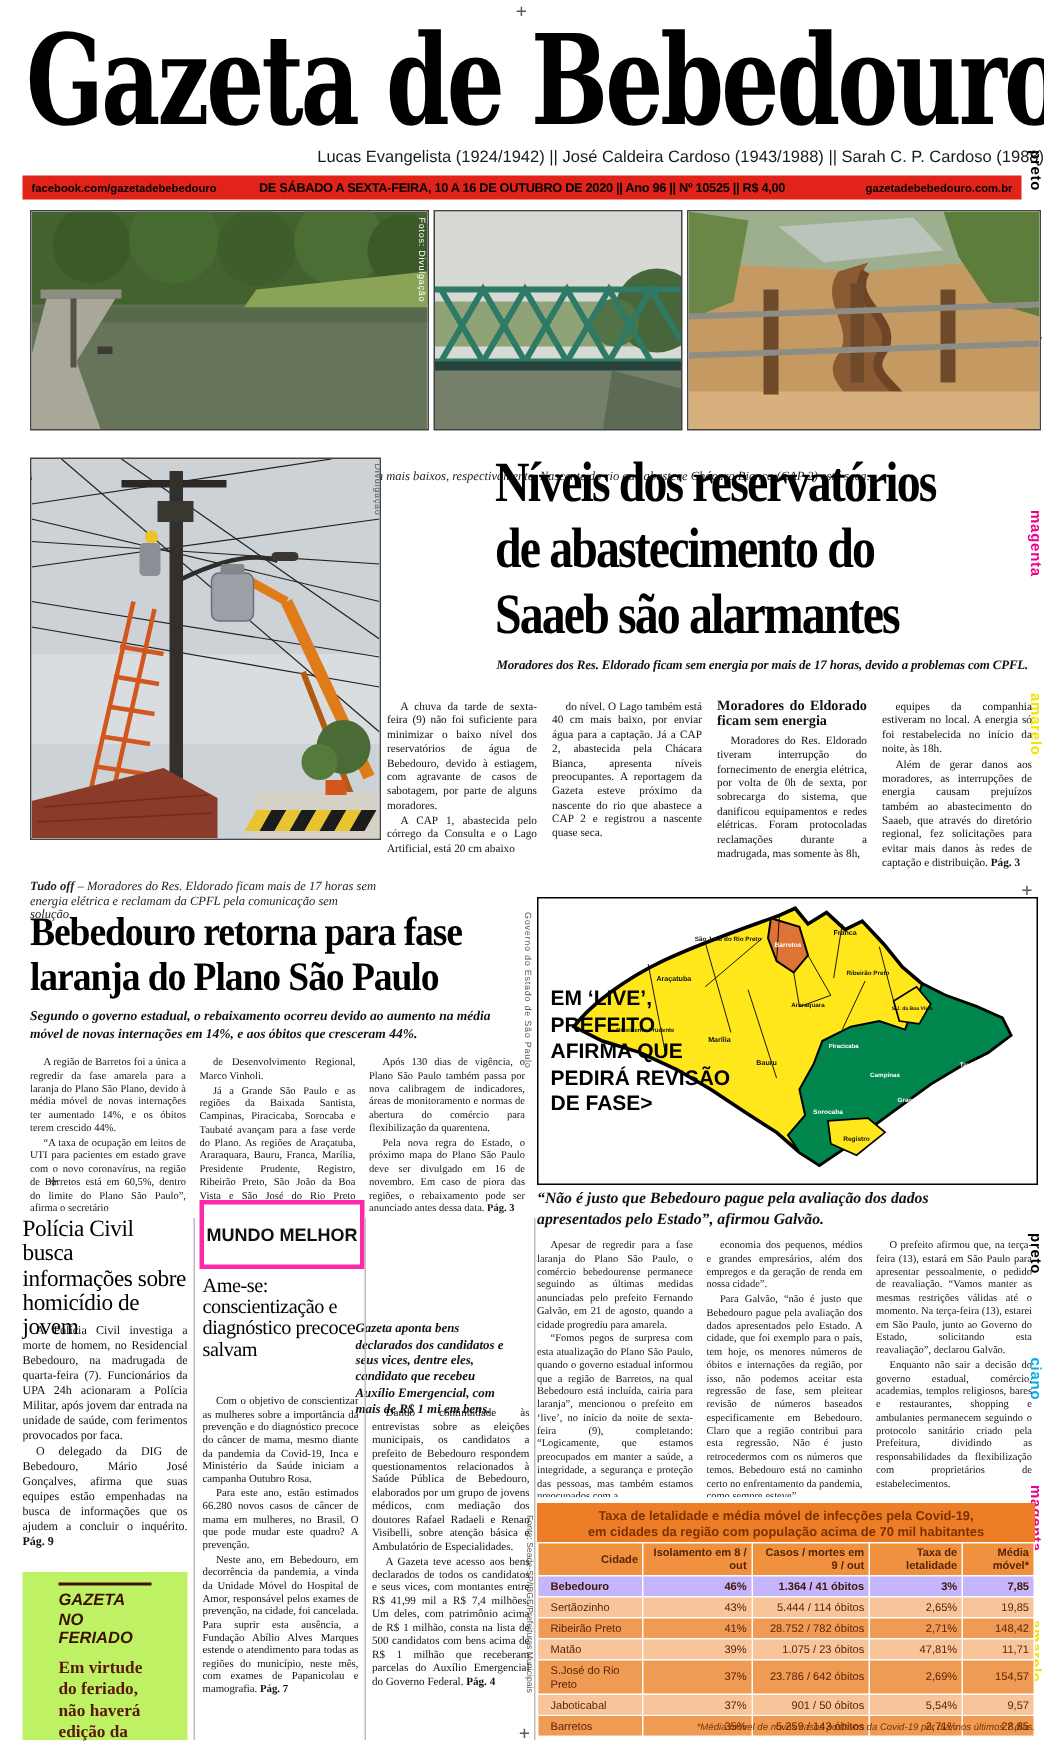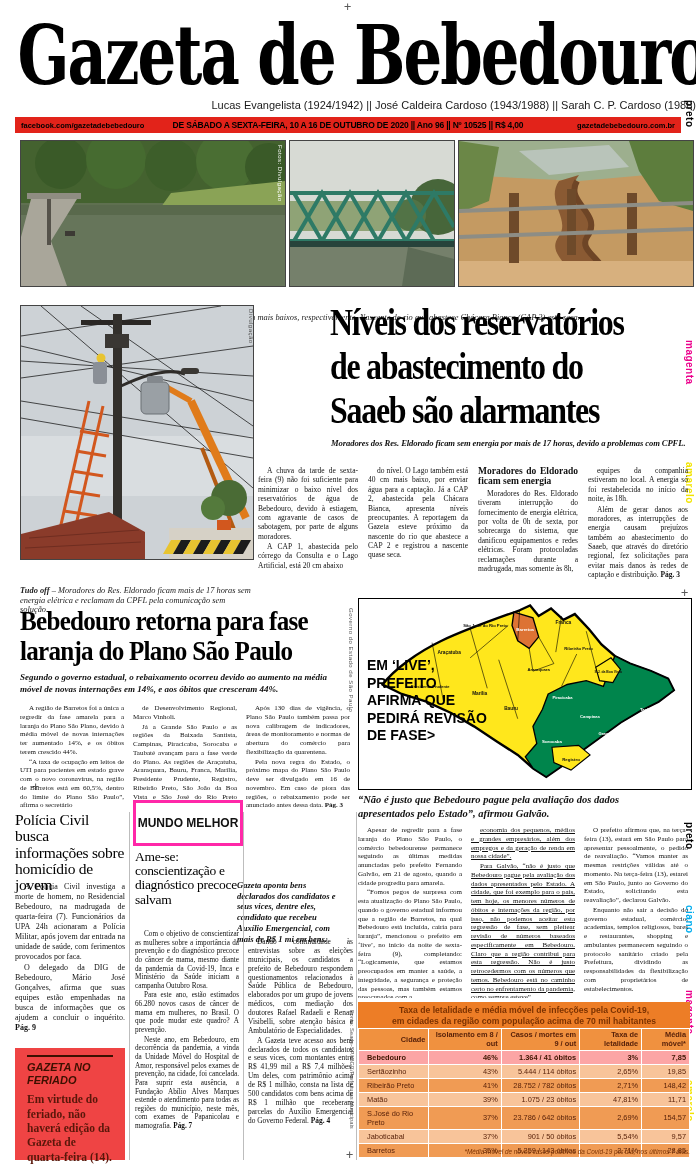--- a/index.html
+++ b/index.html
@@ -317,7 +317,7 @@
     <p>Apesar de regredir para a fase laranja do Plano São Paulo, o comércio bebedourense permanece seguindo as últimas medidas anunciadas pelo prefeito Fernando Galvão, em 21 de agosto, quando a cidade progrediu para amarela.</p>
       <p>“Fomos pegos de surpresa com esta atualização do Plano São Paulo, quando o governo estadual informou que a região de Barretos, na qual Bebedouro está incluída, cairia para laranja”, mencionou o prefeito em ‘live’, no início da noite de sexta-feira (9), completando: “Logicamente, que estamos preocupados em manter a saúde, a integridade, a segurança e proteção das pessoas, mas também estamos preocupados com a</p>
   </div>
-  <div class="abs col" style="left:471px;top:826px;width:104px;height:172px;font-size:7px;text-decoration:underline;">
+  <div class="abs col" style="left:471px;top:826px;width:104px;height:172px;font-size:7px;">
     <p>economia dos pequenos, médios e grandes empresários, além dos empregos e da geração de renda em nossa cidade”.</p>
       <p>Para Galvão, “não é justo que Bebedouro pague pela avaliação dos dados apresentados pelo Estado. A cidade, que foi exemplo para o país, tem hoje, os menores números de óbitos e internações da região, por isso, não podemos aceitar esta regressão de fase, sem pleitear revisão de números baseados especificamente em Bebedouro. Claro que a região contribui para esta regressão. Não é justo retrocedermos com os números que temos. Bebedouro está no caminho certo no enfrentamento da pandemia, como sempre esteve”.</p>
   </div>

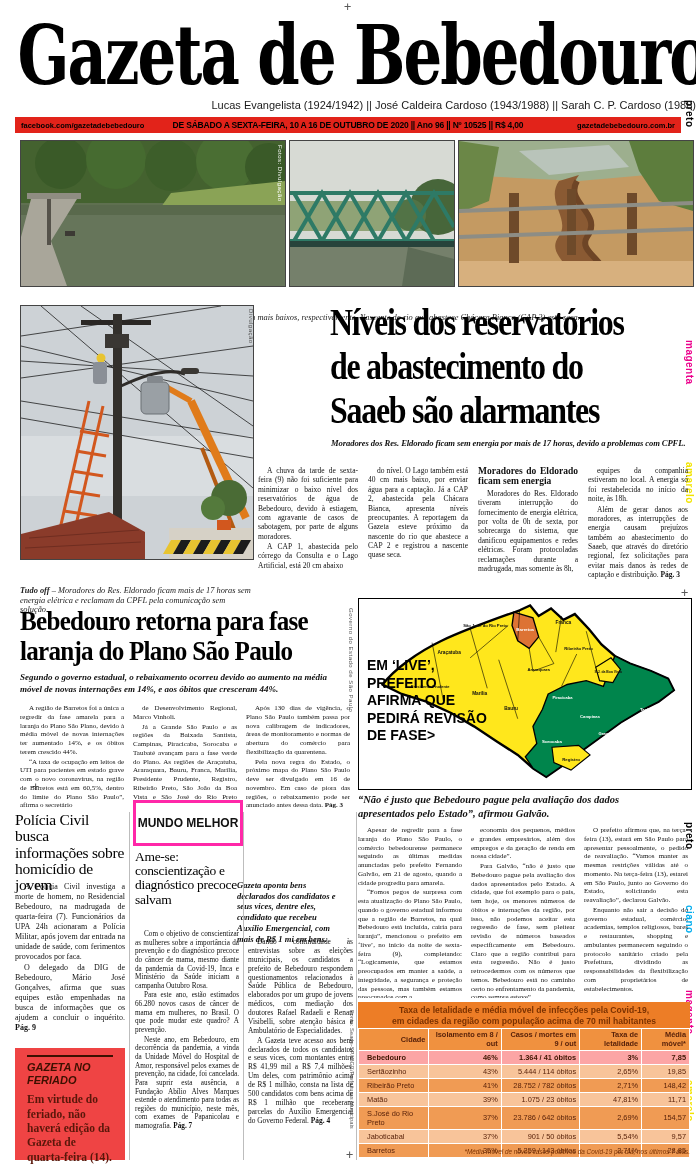--- a/index.html
+++ b/index.html
@@ -58,7 +58,7 @@
   .cov td,.cov th{border:1px solid #ffffff;font-size:7.4px;color:#59220a;padding:2px 3px;text-align:right;}
   .cov th{background:#f0913f;font-weight:bold;line-height:1.1;}
   .cov td:first-child{text-align:left;padding-left:8px;}
-  .row-hl td{background:#fca5a5;font-weight:bold;color:#3f1703;}
+  .row-hl td{background:#c4b5fd;font-weight:bold;color:#3f1703;}
   .row-a td{background:#f8c49a;}
   .row-b td{background:#f09b54;}
   .cov-foot{font-size:6.4px;font-style:italic;color:#7c3200;text-align:right;

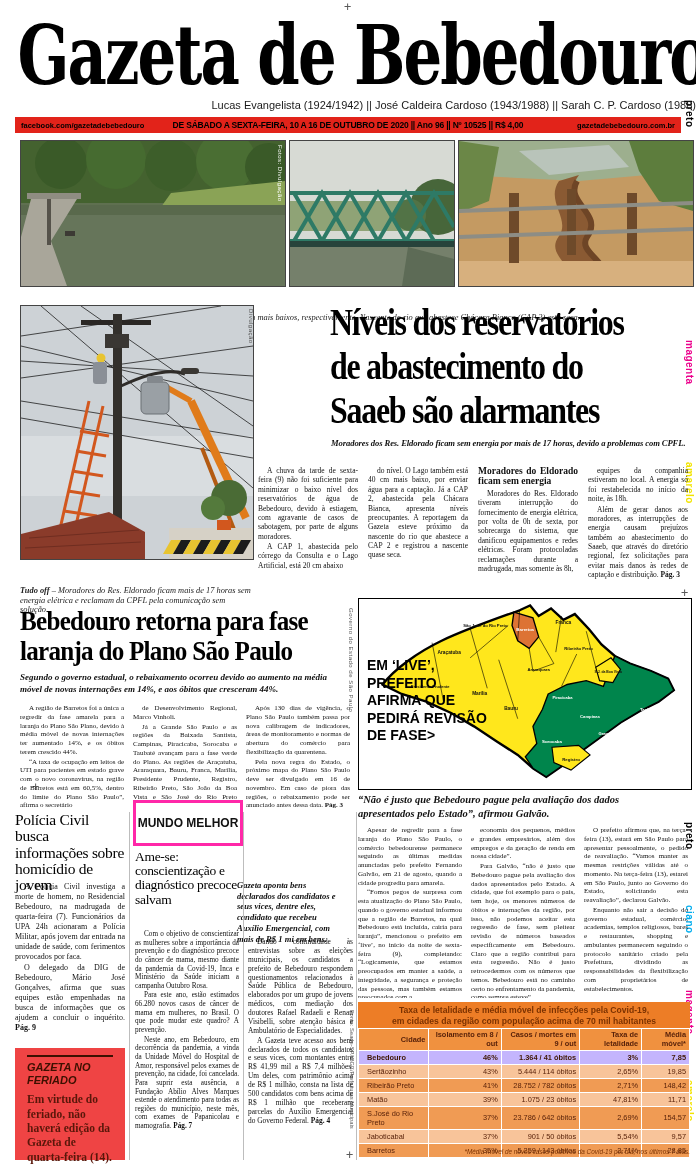--- a/index.html
+++ b/index.html
@@ -43,7 +43,7 @@
   
   .mundo-box{border:3px solid #ff28a8;background:#fff;display:flex;align-items:center;justify-content:center;
              font-family:"Liberation Sans","DejaVu Sans",sans-serif;font-weight:bold;font-size:12px;text-align:center;}
-  .holiday{background:#ef4444;padding:7px 12px;box-sizing:border-box;color:#3d1000;}
+  .holiday{background:#bef264;padding:7px 24px;box-sizing:border-box;color:#3d1000;}
   .holiday .ht{font-family:"Liberation Sans","DejaVu Sans",sans-serif;font-weight:bold;font-style:italic;
                font-size:11px;line-height:1.15;border-top:2px solid #3d1000;padding-top:4px;margin-bottom:6px;}
   .holiday .hb{font-size:11.5px;font-weight:bold;line-height:1.25;color:#59170a;}

